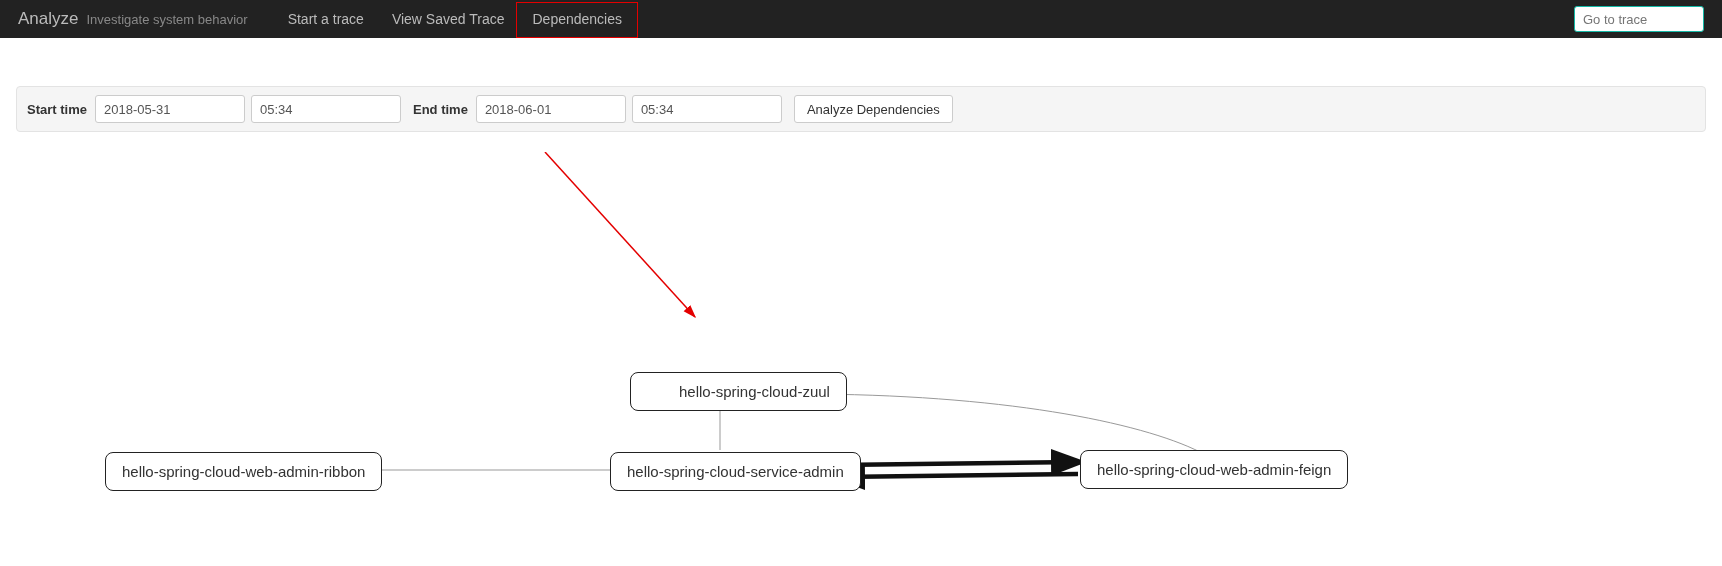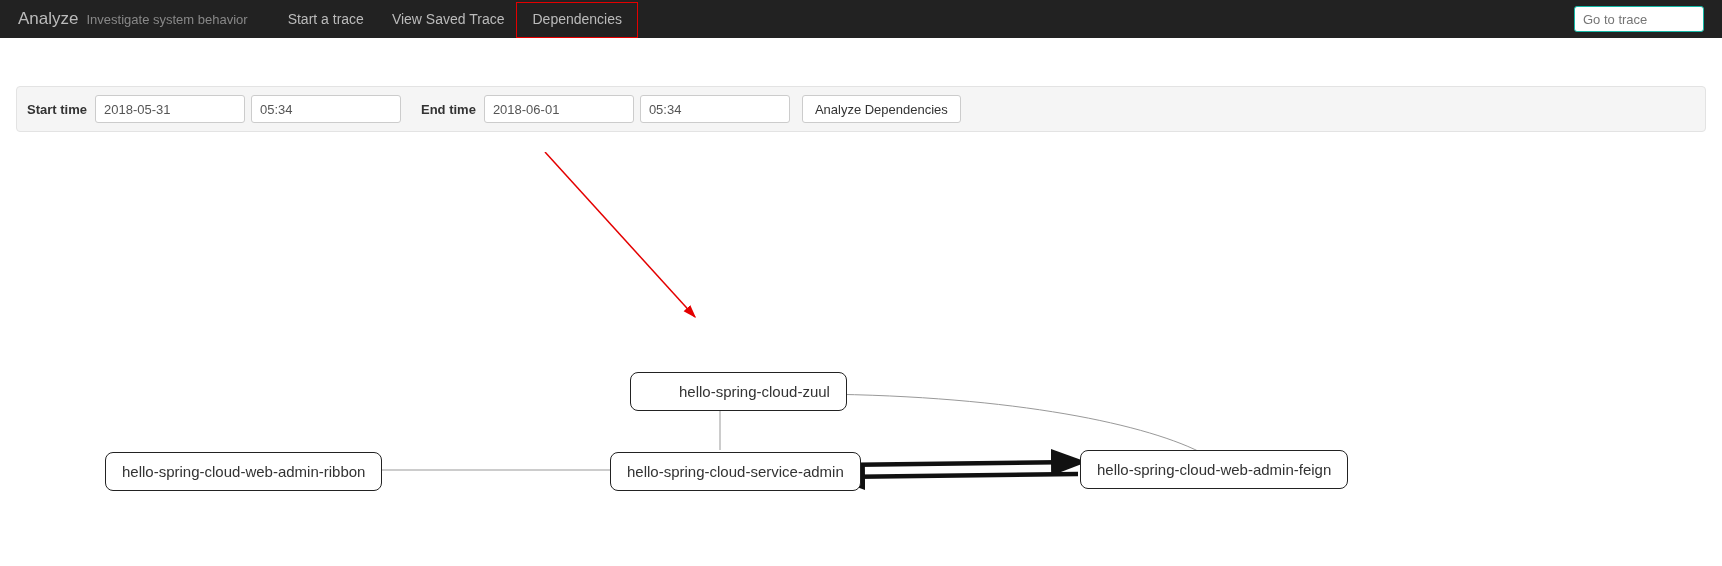--- a/index.html
+++ b/index.html
@@ -77,7 +77,7 @@
       color: #333;
       margin-right: 2px;
     }
-    .filter-label.end { margin-left: 14px; }
+    .filter-label.end { margin-left: 6px; }
     .filter-input {
       height: 28px;
       border: 1px solid #ccc;

